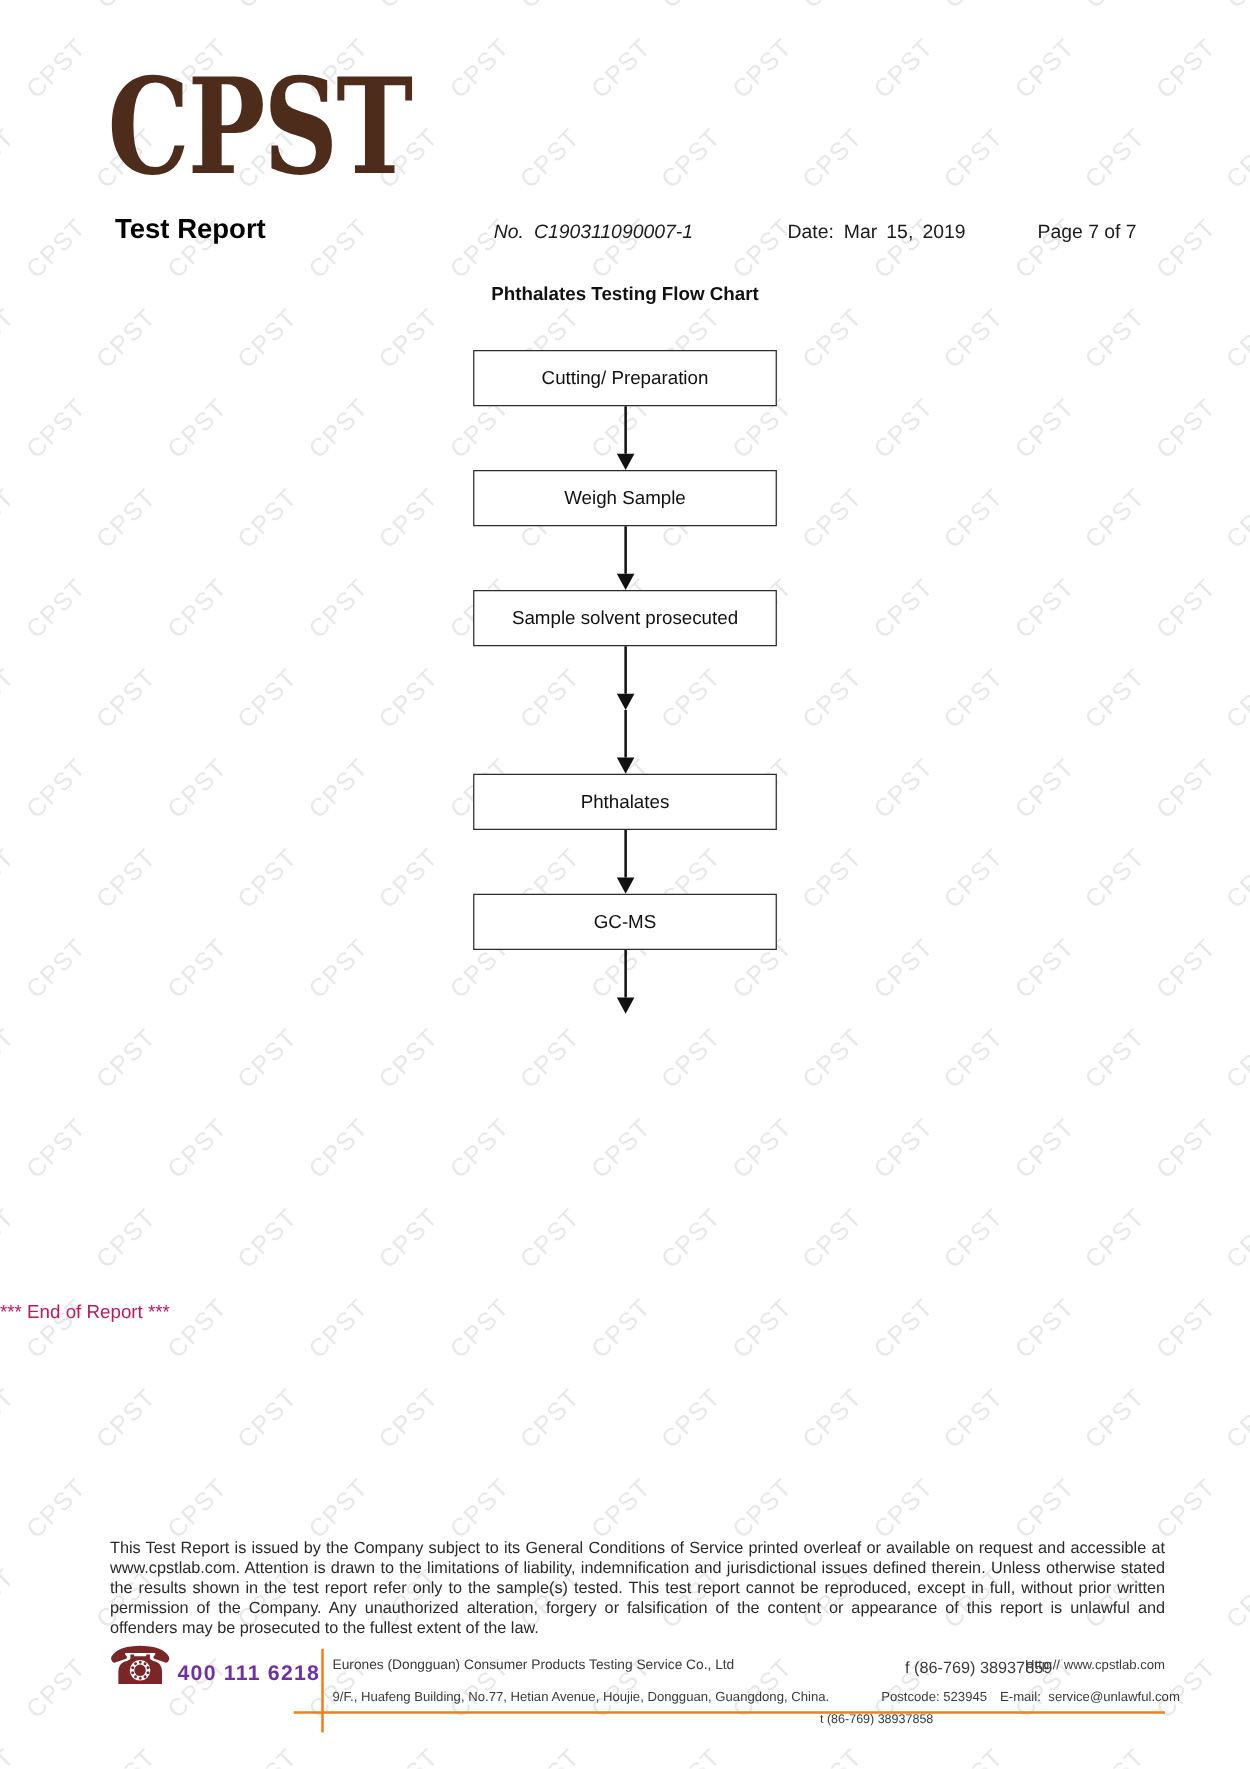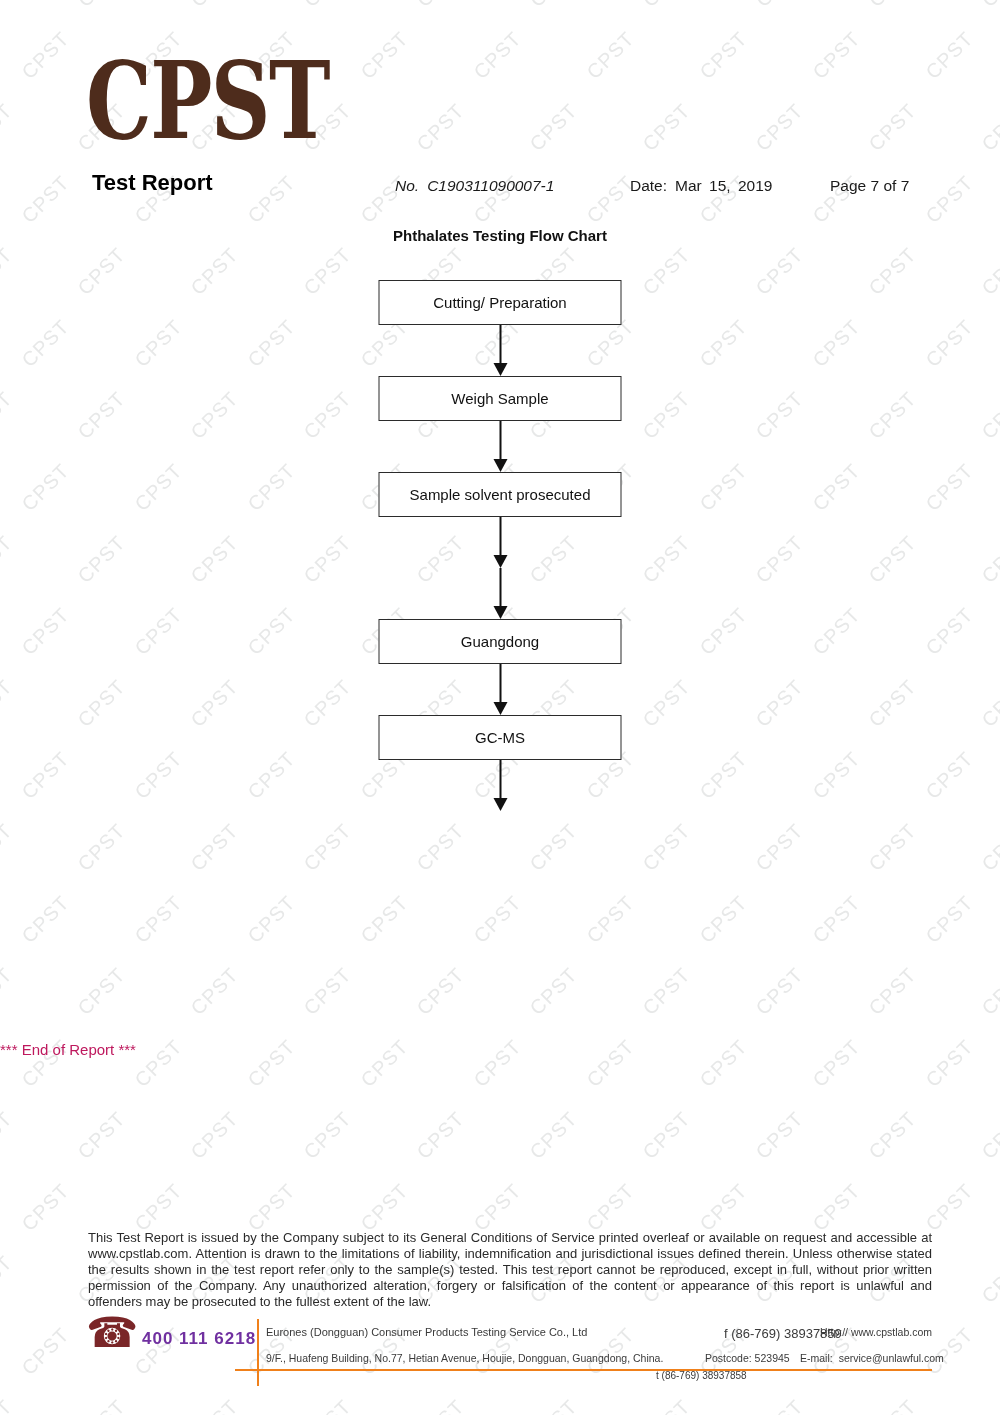--- a/index.html
+++ b/index.html
@@ -325,7 +325,7 @@
           <div class="shaft"></div>
           <div class="head"></div>
         </div>
-        <div class="flow-box">Guangdong</div>
+        <div class="flow-box">Phthalates</div>
         <div class="flow-arrow">
           <div class="shaft"></div>
           <div class="head"></div>

